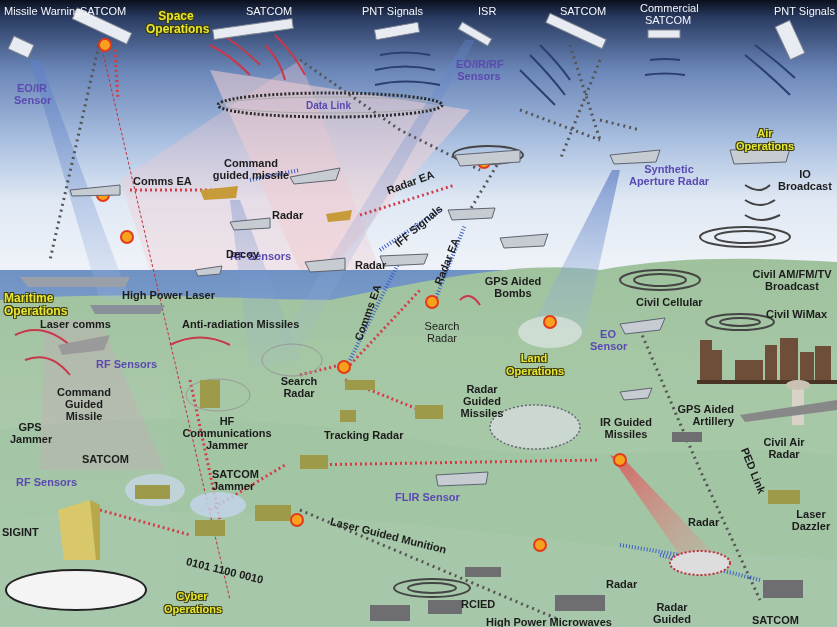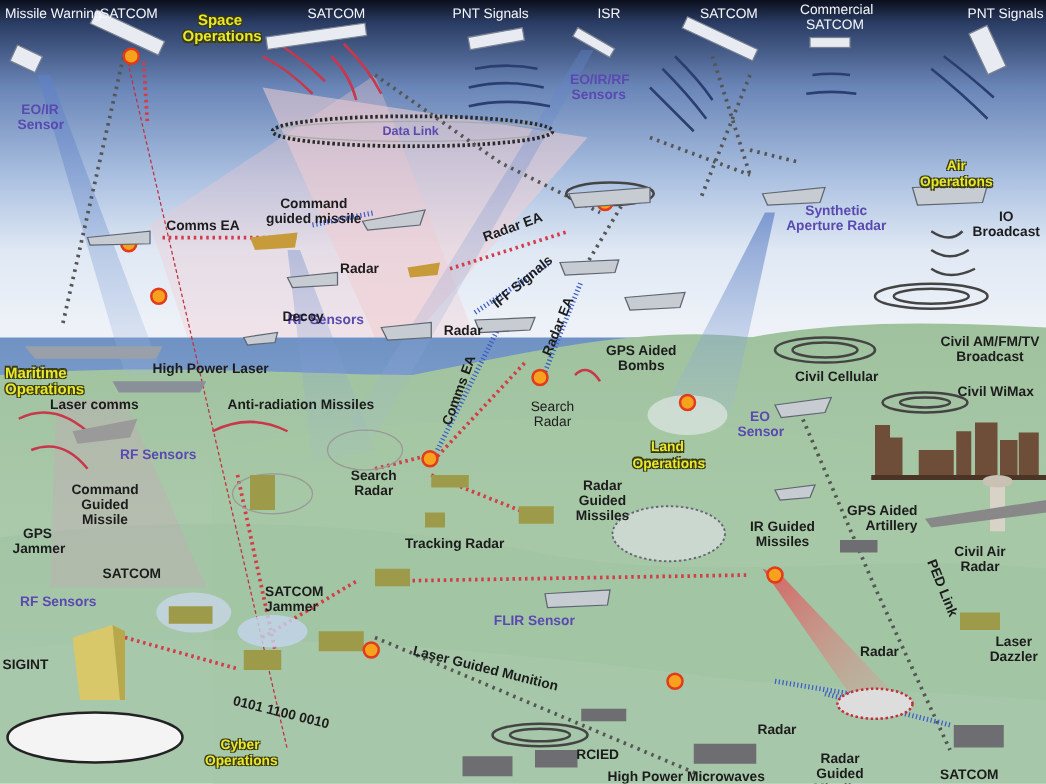--- a/index.html
+++ b/index.html
@@ -276,6 +276,7 @@
 <div class="lbl" style="left:277px;top:375px;width:44px;white-space:normal;">Search Radar</div>
 <div class="lbl yellow" style="left:506px;top:352px;width:56px;white-space:normal;font-size:11px;">Land Operations</div>
 <div class="lbl" style="left:460px;top:383px;width:44px;white-space:normal;">Radar Guided Missiles</div>
+<div class="lbl" style="left:175px;top:415px;width:104px;white-space:normal;">HF Communications Jammer</div>
 <div class="lbl" style="left:324px;top:429px;">Tracking Radar</div>
 <div class="lbl" style="left:596px;top:416px;width:60px;white-space:normal;">IR Guided Missiles</div>
 <div class="lbl" style="left:674px;top:403px;width:60px;white-space:normal;text-align:right;">GPS Aided Artillery</div>

